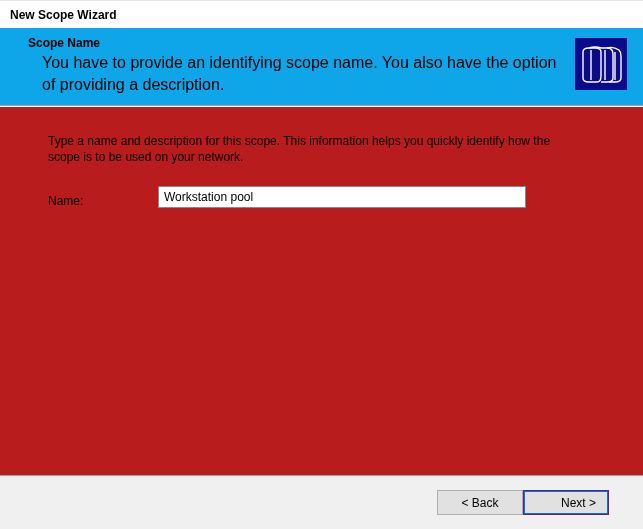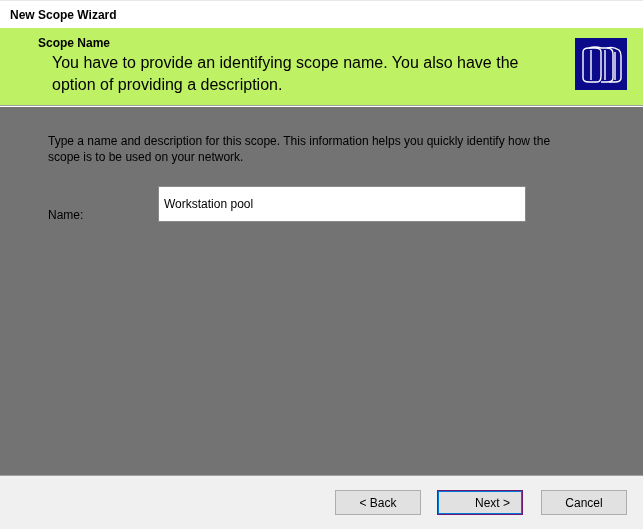--- a/index.html
+++ b/index.html
@@ -28,8 +28,8 @@
       font-weight: bold;
     }
     .header {
-      background: #bef264;
-      padding: 8px 10px 10px 38px;
+      background: #0ea5e9;
+      padding: 8px 10px 10px 28px;
       display: flex;
       align-items: flex-start;
       border-bottom: 1px solid #a0a0a0;

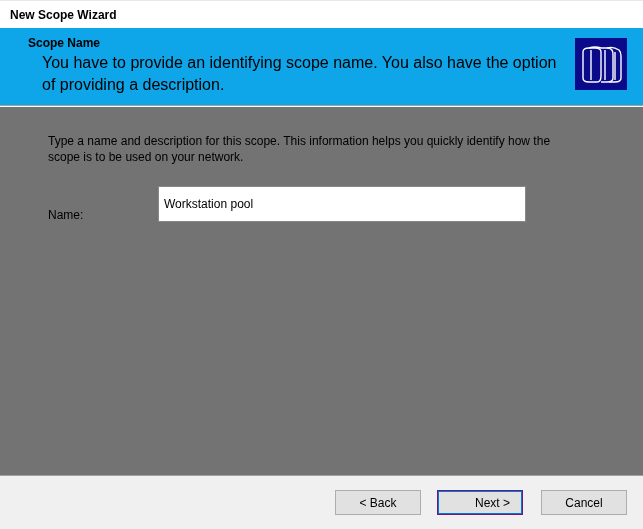--- a/index.html
+++ b/index.html
@@ -60,7 +60,7 @@
     }
     .content {
       flex: 1;
-      background: #737373;
+      background: #b91c1c;
       padding: 26px 48px 10px 48px;
       border-top: 1px solid #fff;
     }

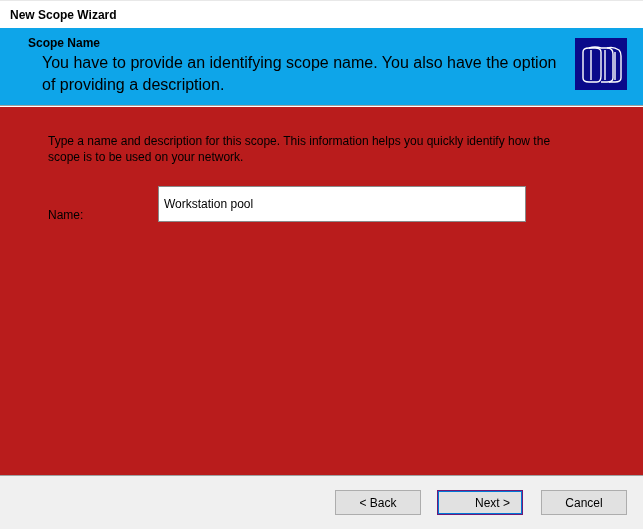--- a/index.html
+++ b/index.html
@@ -84,7 +84,7 @@
     .field-input {
       flex: 1;
       max-width: 368px;
-      height: 36px;
+      height: 22px;
       border: 1px solid #898989;
       background: #fff;
       padding: 2px 5px;

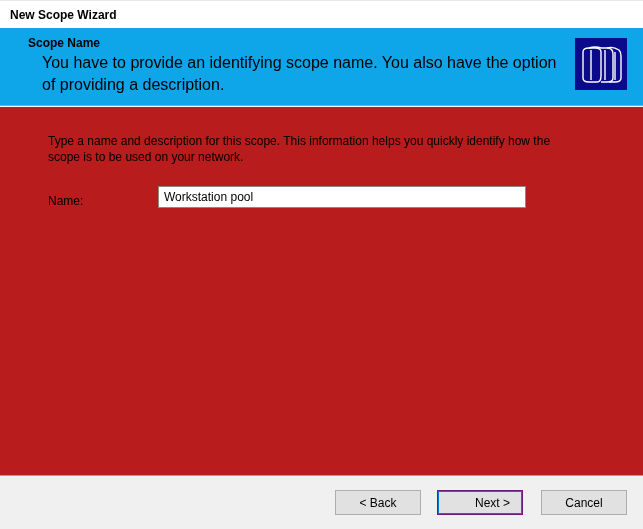--- a/index.html
+++ b/index.html
@@ -114,7 +114,7 @@
     }
     .btn-group {
       display: flex;
-      gap: 16px;
+      gap: 0;
       margin-right: 18px;
     }
     .btn-default {

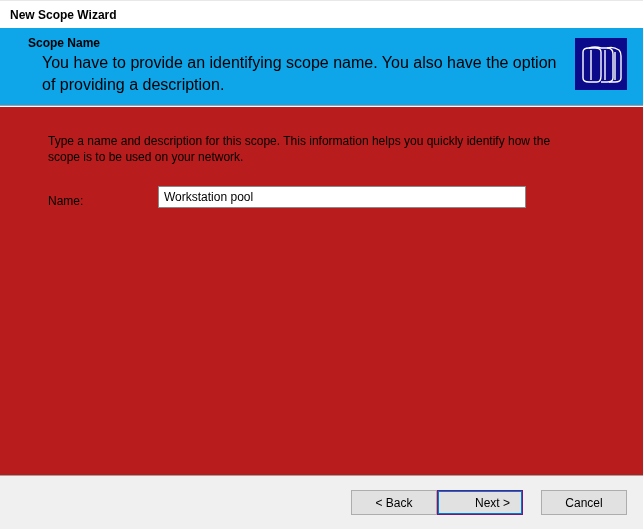--- a/index.html
+++ b/index.html
@@ -164,7 +164,6 @@
       <button class="btn">&lt; Back</button>
       <button class="btn btn-default">Next &gt;</button>
     </div>
-    <button class="btn">Cancel</button>
   </div>
 </div>
 

